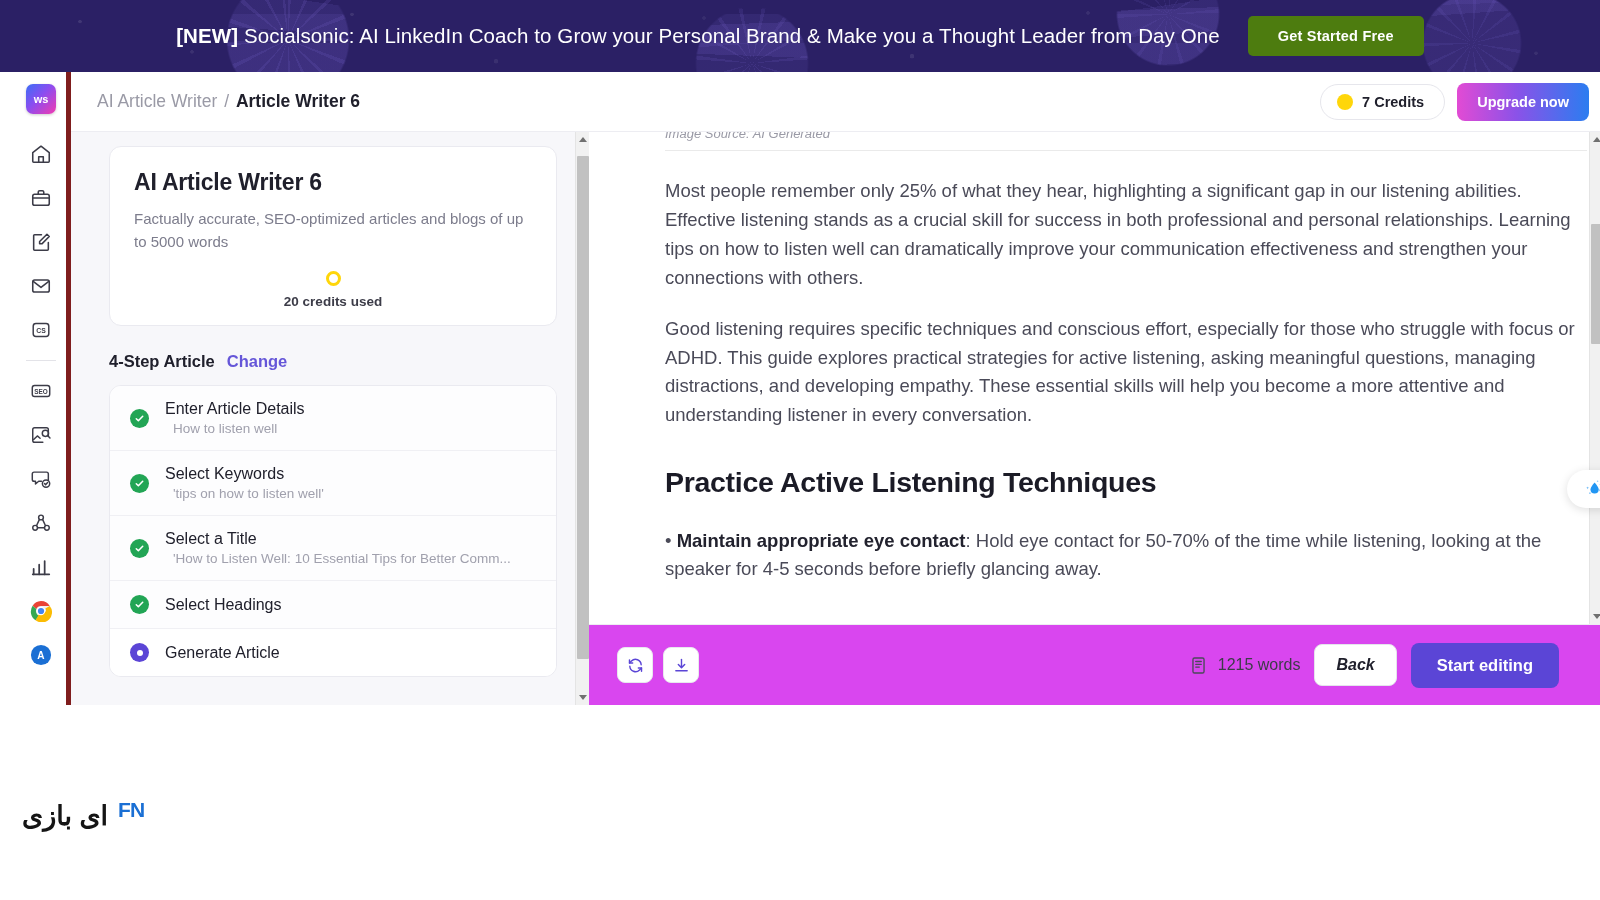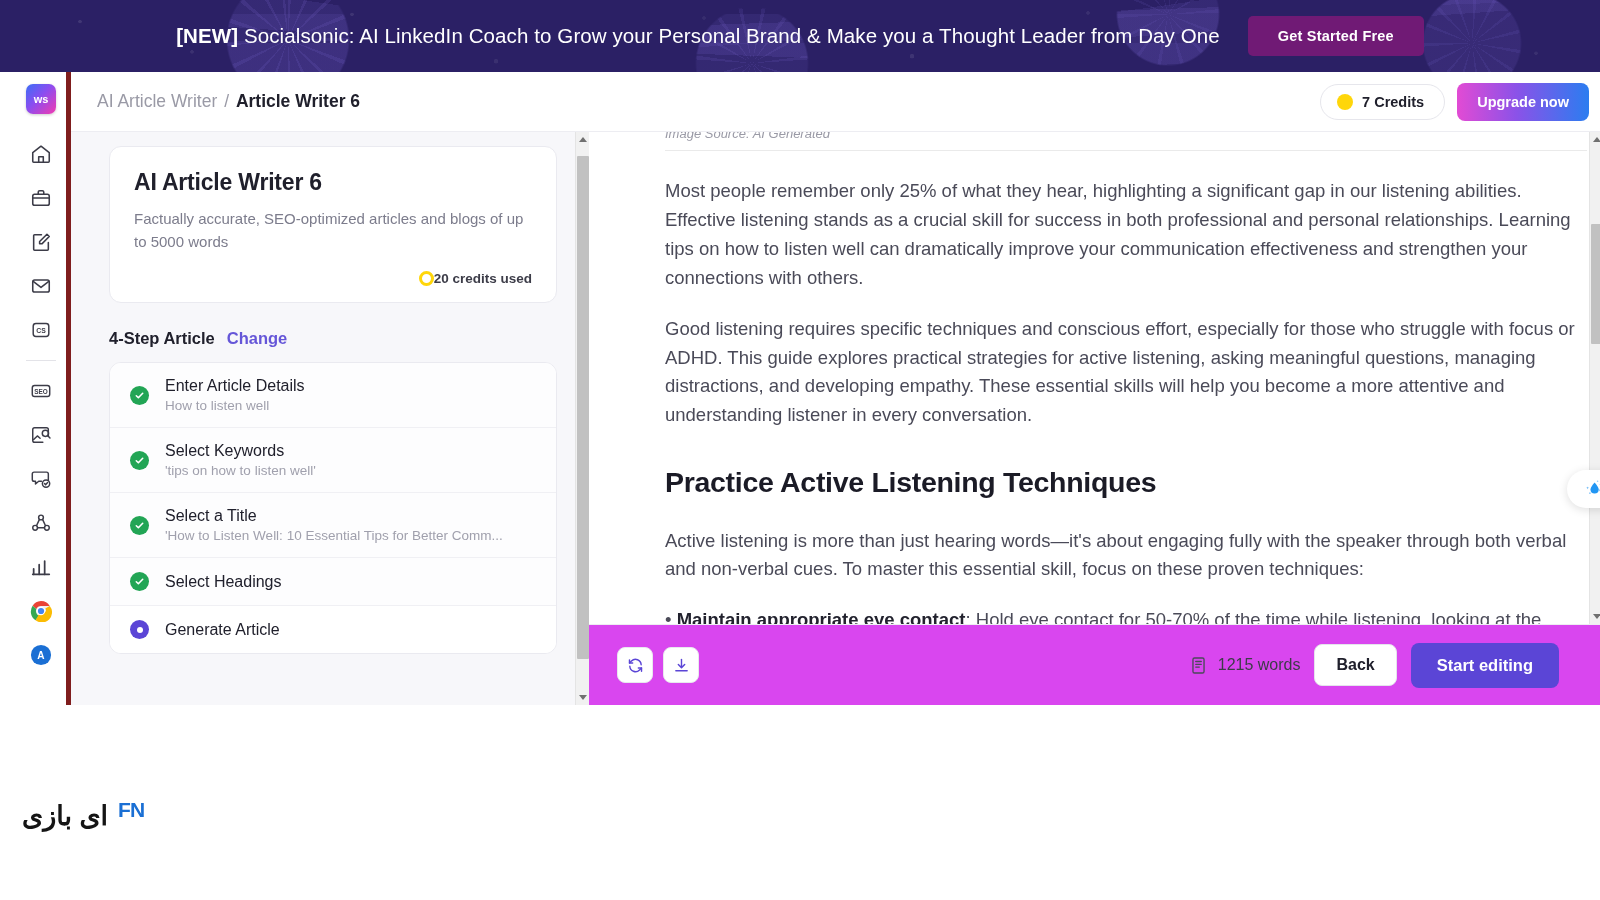--- a/index.html
+++ b/index.html
@@ -57,7 +57,7 @@
   .promo-text b { font-weight: 700; }
   .promo-cta {
     position: relative; z-index: 2;
-    background: #701a75; color: #fff; border: none; border-radius: 5px;
+    background: #4d7c0f; color: #fff; border: none; border-radius: 5px;
     font-family: "Liberation Sans", sans-serif;
     font-size: 14.5px; font-weight: 700; letter-spacing: .2px;
     padding: 12px 30px; cursor: pointer;

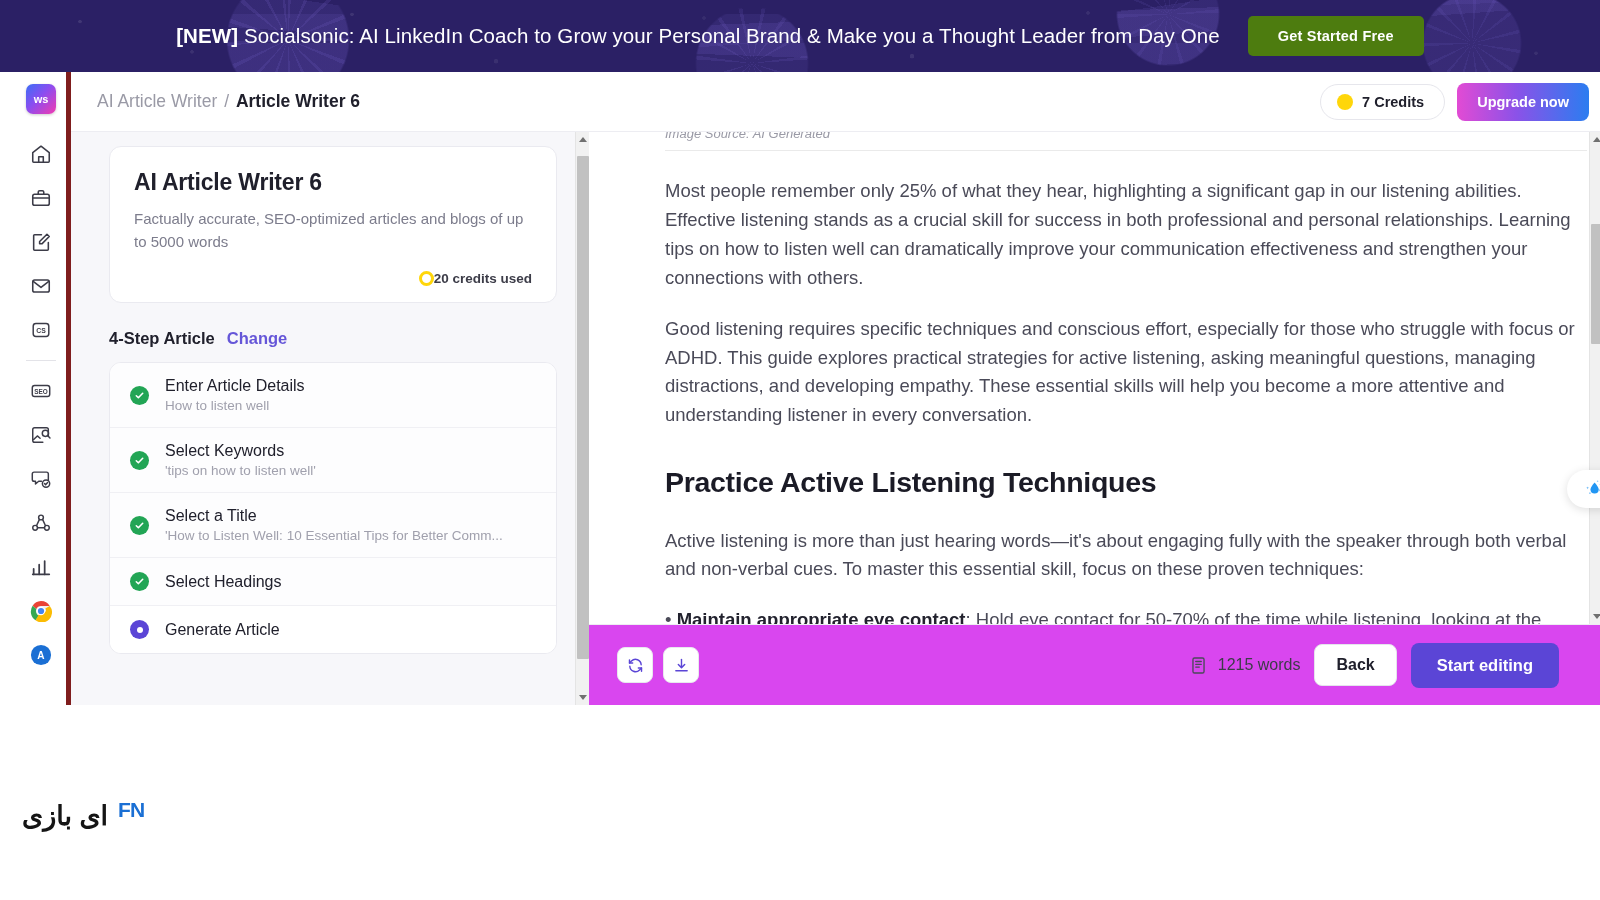--- a/index.html
+++ b/index.html
@@ -127,7 +127,7 @@
   .card-title { font-size: 23px; font-weight: 700; color: #20202c; letter-spacing: -.2px; }
   .card-desc { margin-top: 12px; font-size: 15px; line-height: 1.5; color: #7c7c8c; }
   .card-credits {
-    margin-top: 18px; display: flex; align-items: center; justify-content: flex-end; 
+    margin-top: 18px; display: flex; align-items: center; justify-content: flex-end; gap: 8px; flex-direction: column;
   }
   .coin-ring {
     width: 15px; height: 15px; border-radius: 50%;

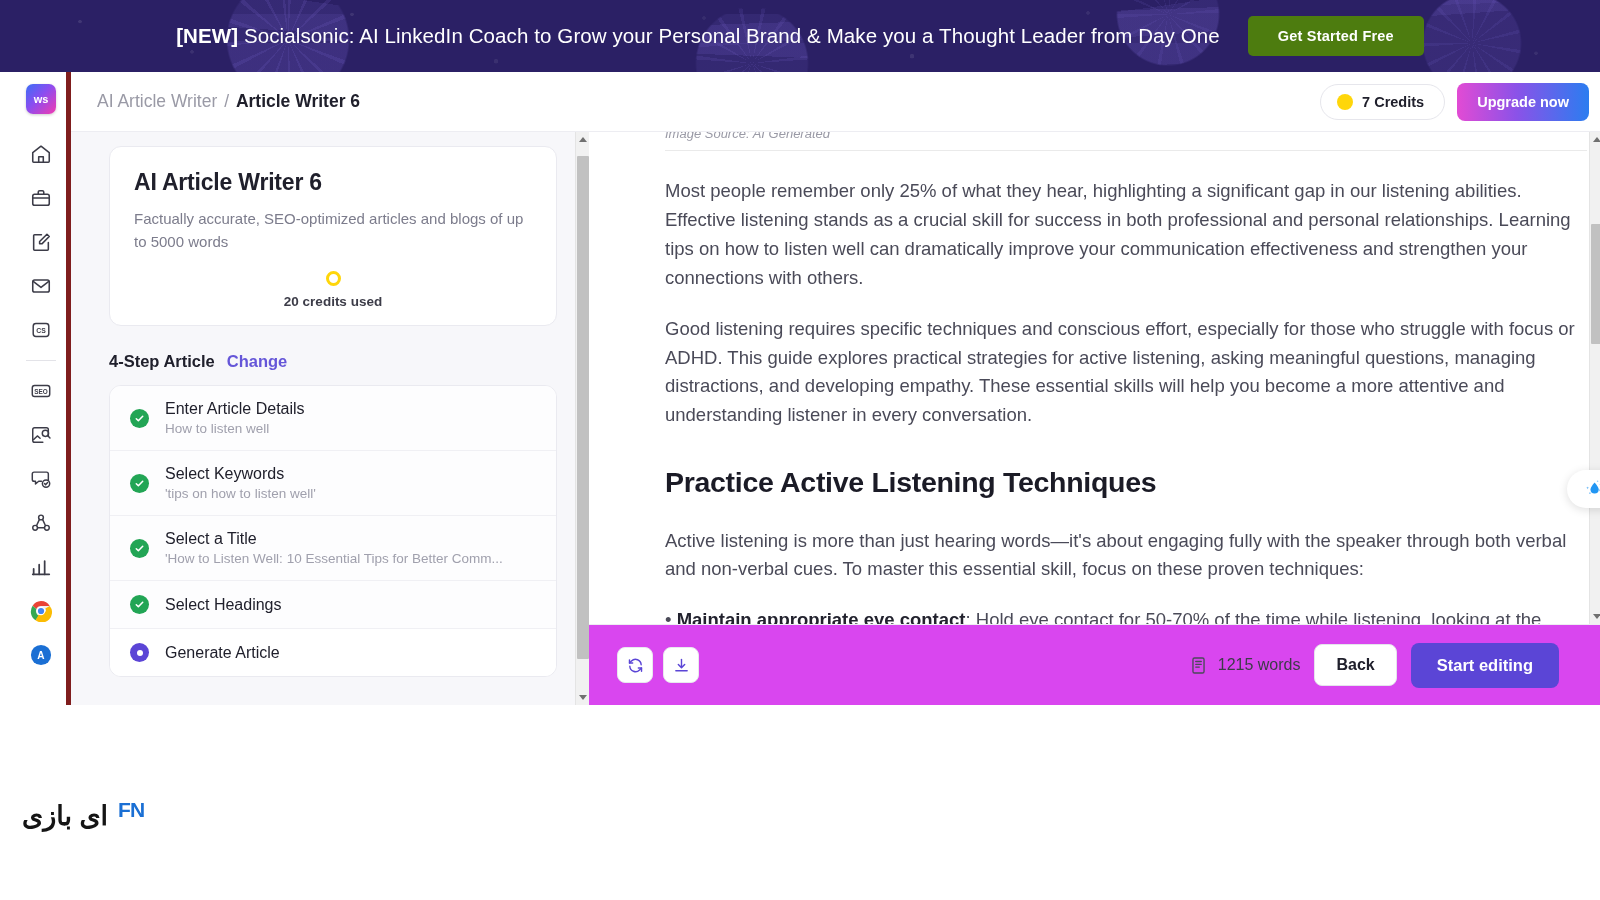--- a/index.html
+++ b/index.html
@@ -163,7 +163,7 @@
   .step-name { font-size: 16px; color: #20202c; }
   .step-sub {
     margin-top: 3px; font-size: 13.5px; color: #a0a0ad;
-    max-width: 350px; white-space: nowrap; overflow: hidden; text-overflow: ellipsis;
+    max-width: 350px; white-space: nowrap; overflow: hidden; text-overflow: ellipsis; margin-left: 8px;
   }
 
   

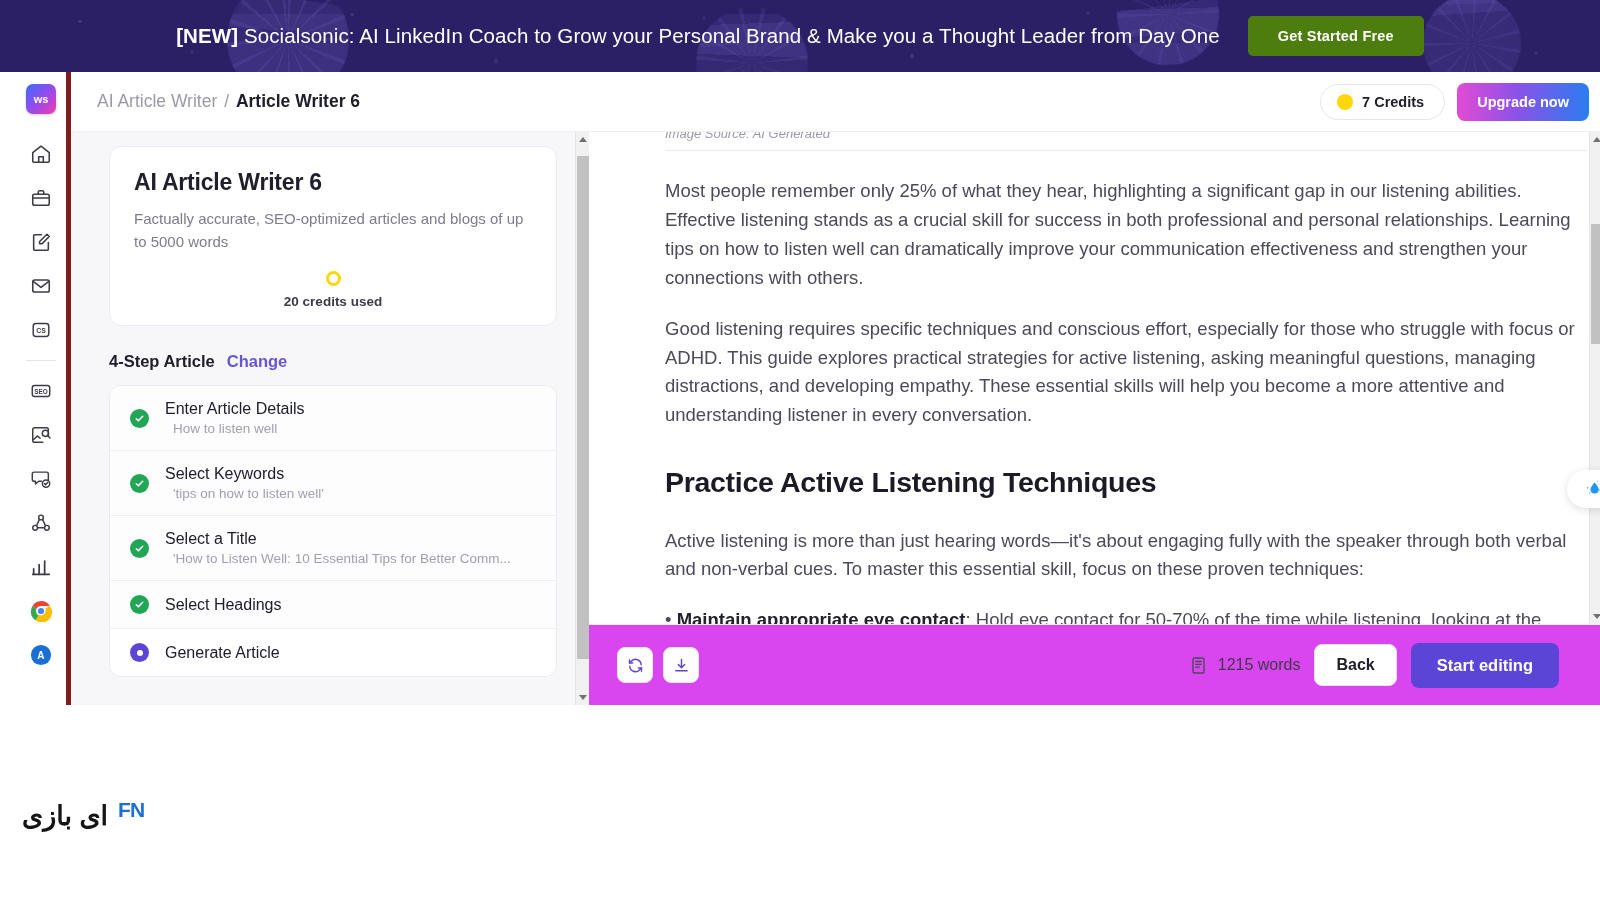--- a/index.html
+++ b/index.html
@@ -482,7 +482,6 @@
             <p>Most people remember only 25% of what they hear, highlighting a significant gap in our listening abilities. Effective listening stands as a crucial skill for success in both professional and personal relationships. Learning tips on how to listen well can dramatically improve your communication effectiveness and strengthen your connections with others.</p>
             <p>Good listening requires specific techniques and conscious effort, especially for those who struggle with focus or ADHD. This guide explores practical strategies for active listening, asking meaningful questions, managing distractions, and developing empathy. These essential skills will help you become a more attentive and understanding listener in every conversation.</p>
             <h2>Practice Active Listening Techniques</h2>
-            <p>Active listening is more than just hearing words—it's about engaging fully with the speaker through both verbal and non-verbal cues. To master this essential skill, focus on these proven techniques:</p>
             <p class="bullet">
               <span>• </span><b>Maintain appropriate eye contact</b><span>: Hold eye contact for 50-70% of the time while listening, looking at the speaker for 4-5 seconds before briefly glancing away.</span>
             </p>

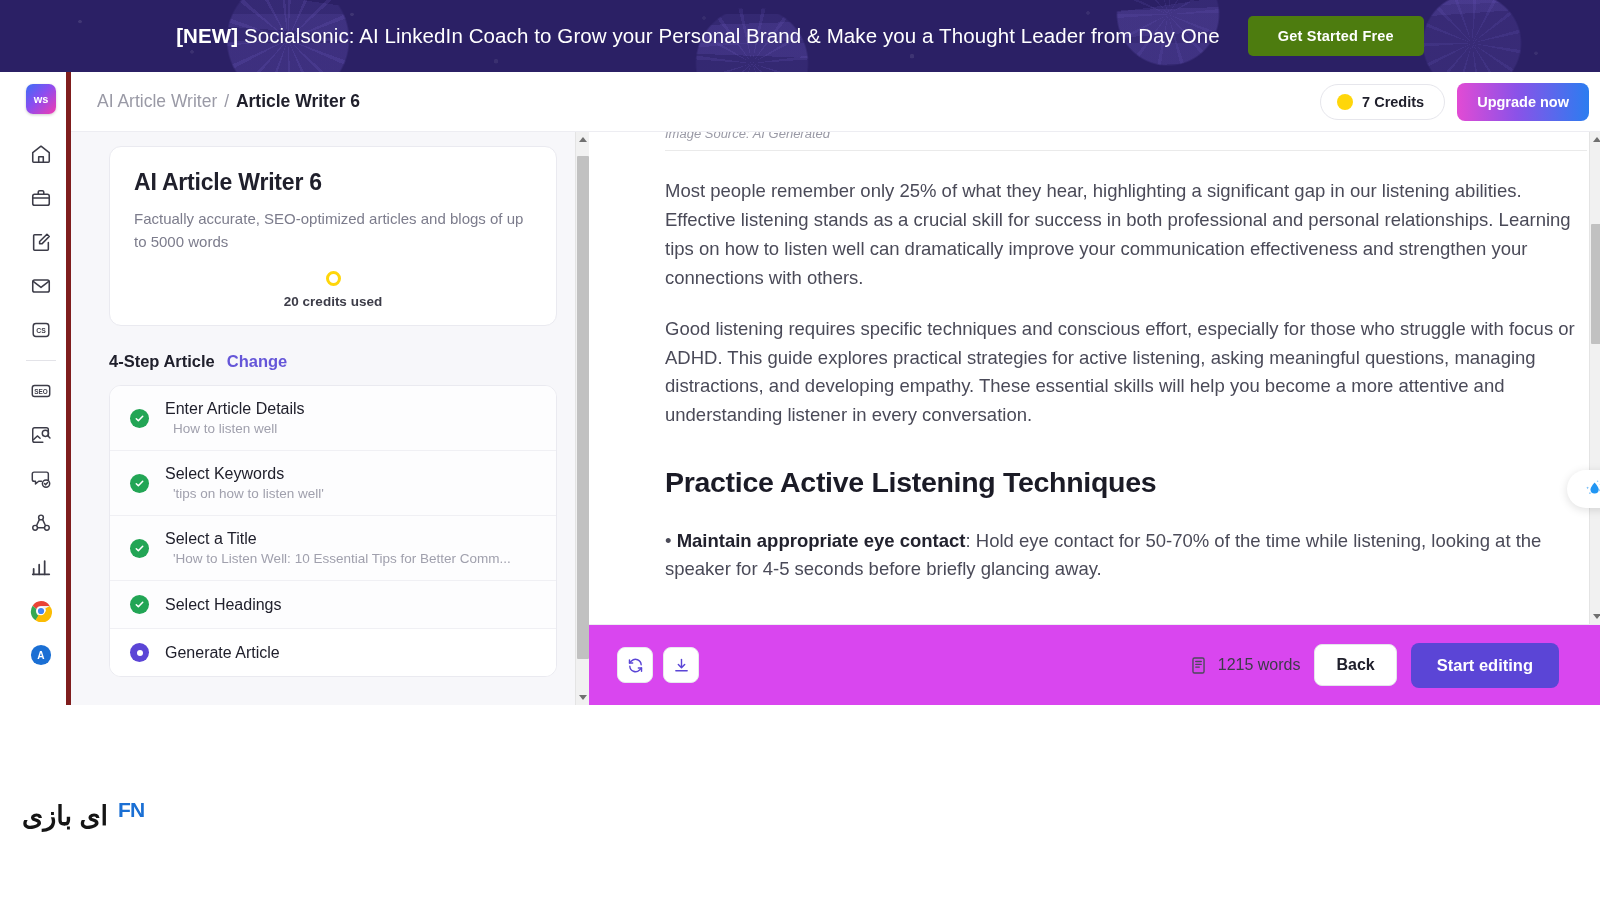--- a/index.html
+++ b/index.html
@@ -227,7 +227,7 @@
   .back-btn {
     border: 1px solid #e4e4ec; background: #fff; border-radius: 8px;
     font-family: "Liberation Sans", sans-serif; font-size: 16px; font-weight: 700;
-    color: #20202c; padding: 11px 21px; cursor: pointer;
+    color: #20202c; padding: 11px 21px; cursor: pointer; font-style: italic;
   }
   .primary-btn {
     border: none; background: #5b45d6; color: #fff; border-radius: 8px;

